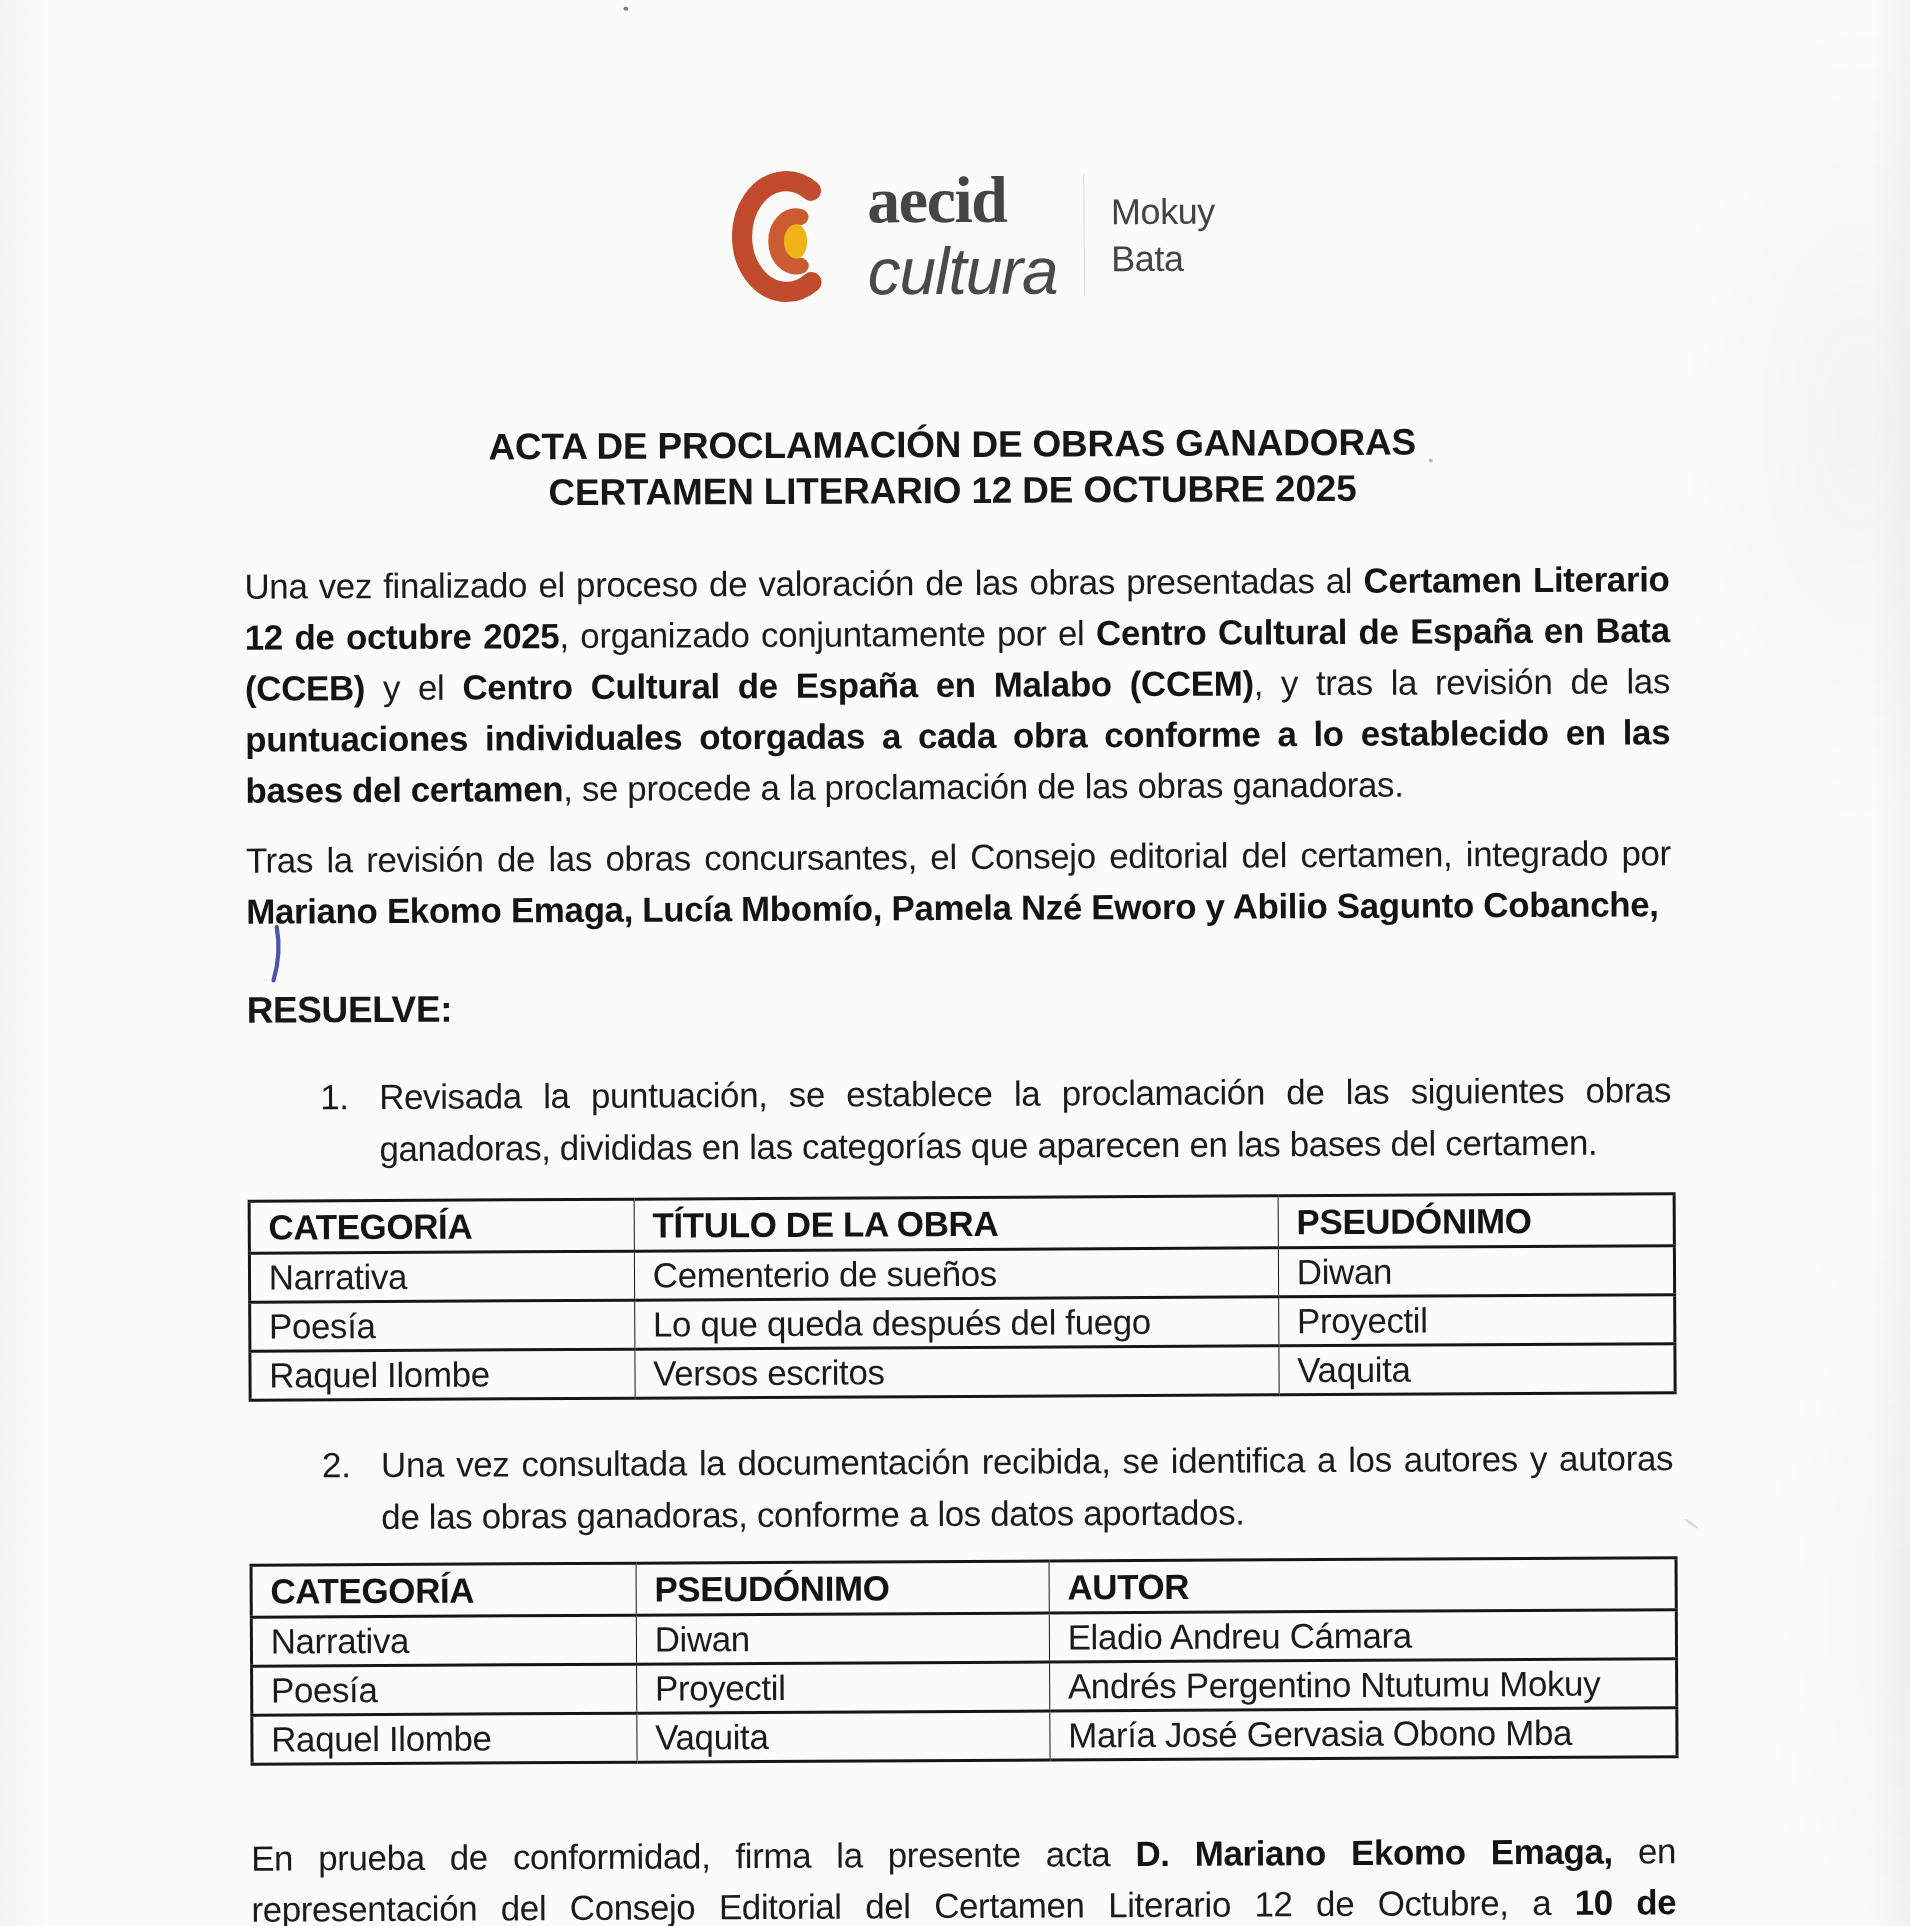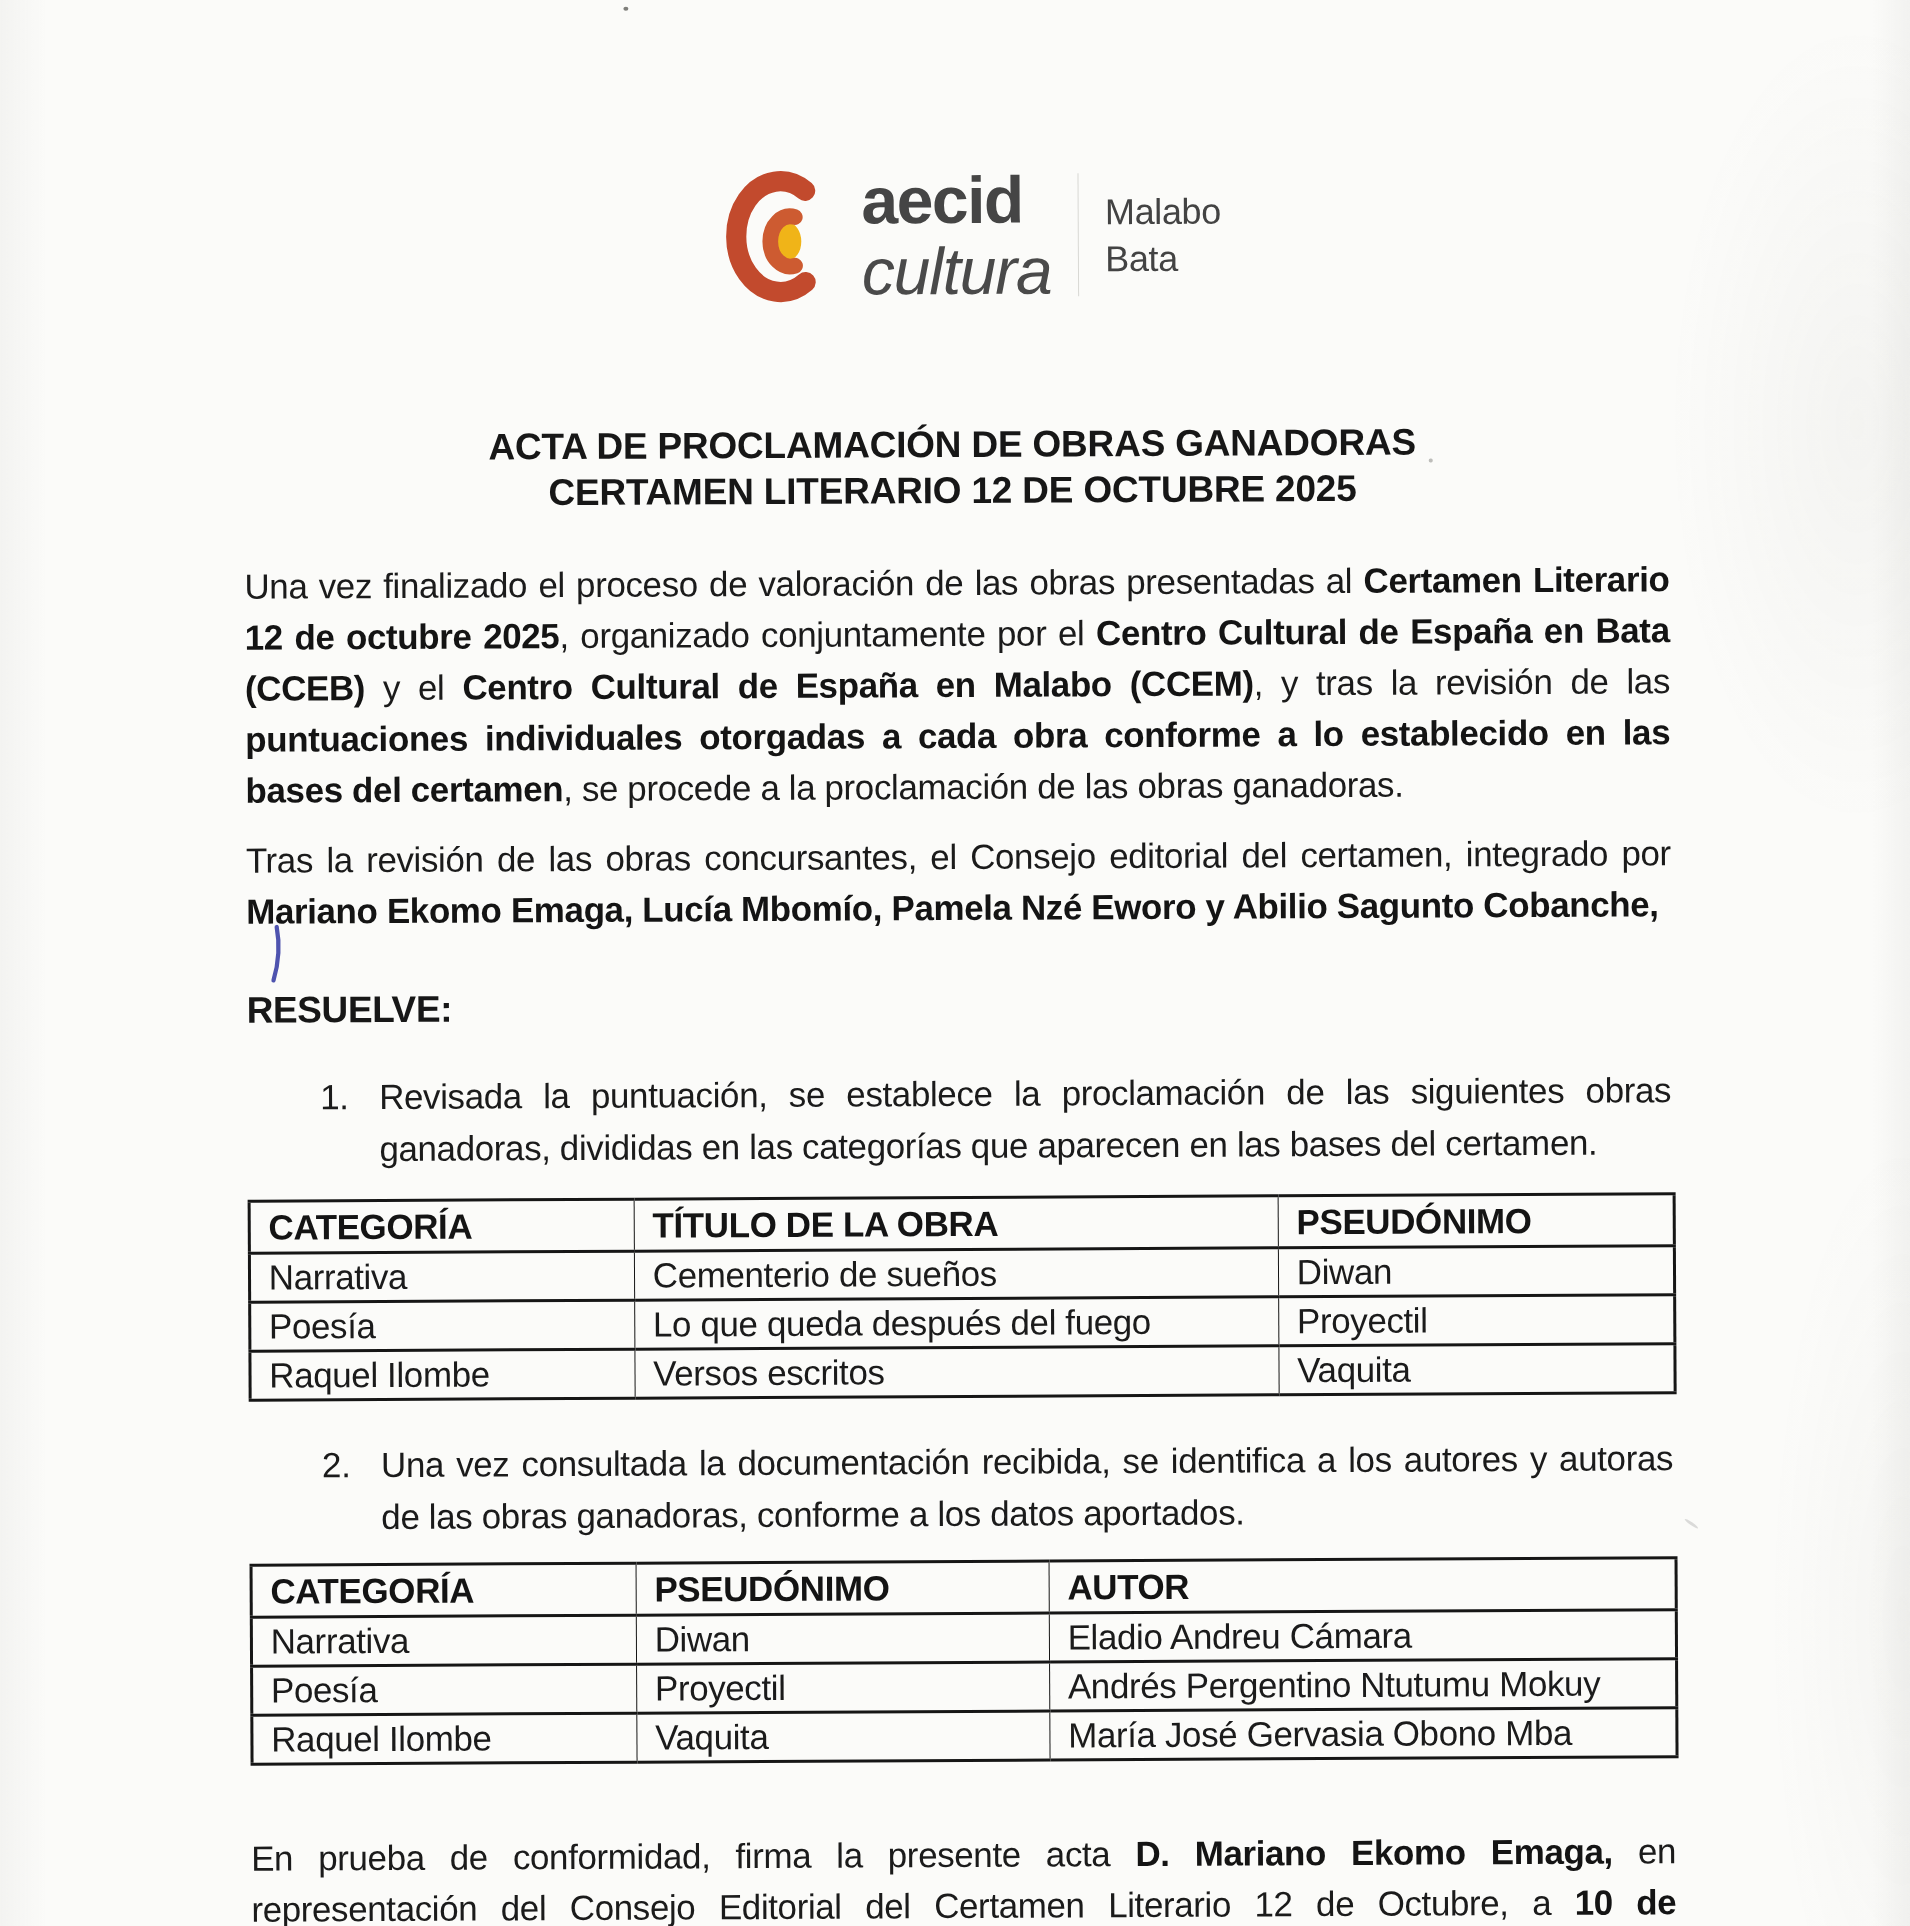--- a/index.html
+++ b/index.html
@@ -32,7 +32,7 @@
   .wordmark { display: flex; flex-direction: column; justify-content: center; }
   .brand-name {
     font-size: 66px; font-weight: 700; color: #454545;
-    letter-spacing: -1.5px; line-height: 64px;
+    letter-spacing: -1.5px; line-height: 64px; font-family: Liberation Serif, serif;
   }
   .brand-sub {
     font-size: 66px; font-weight: 400; color: #4a4a4a;

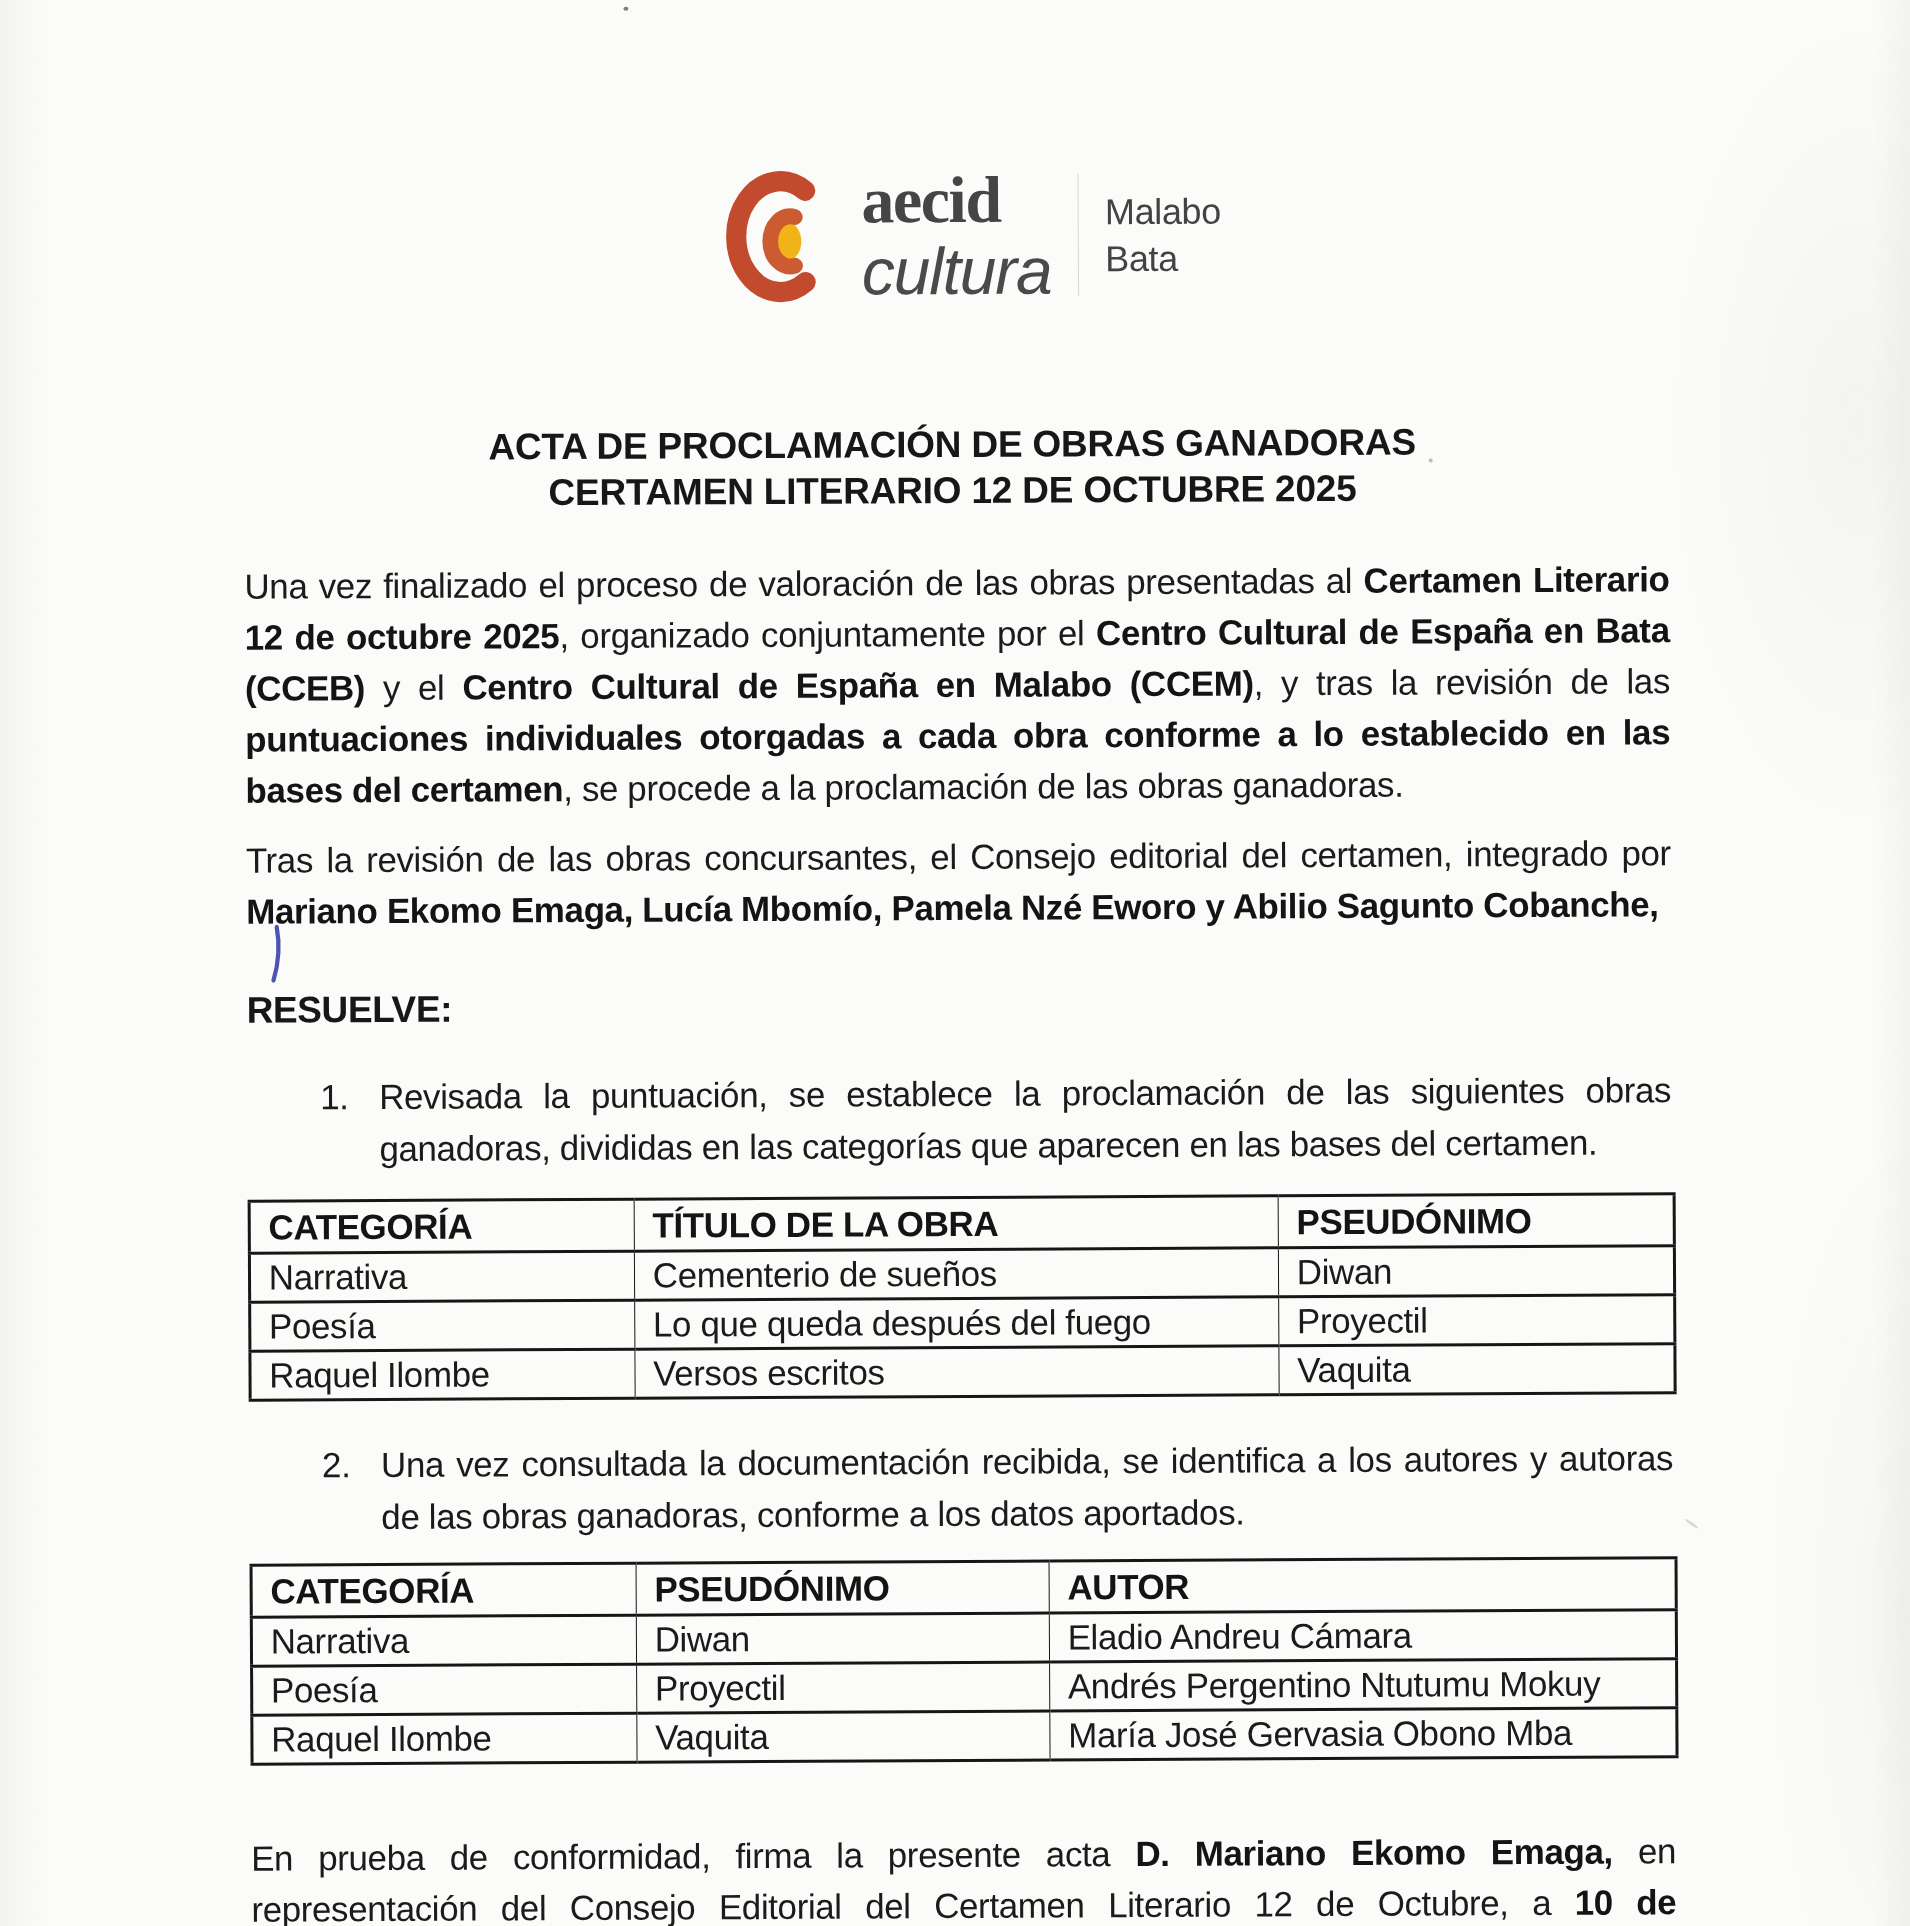--- a/index.html
+++ b/index.html
@@ -109,7 +109,7 @@
     </div>
     <div class="logo-divider"></div>
     <div class="city-block">
-      <div class="city-line">Malabo</div>
+      <div class="city-line">Mokuy</div>
       <div class="city-line">Bata</div>
     </div>
   </div>

